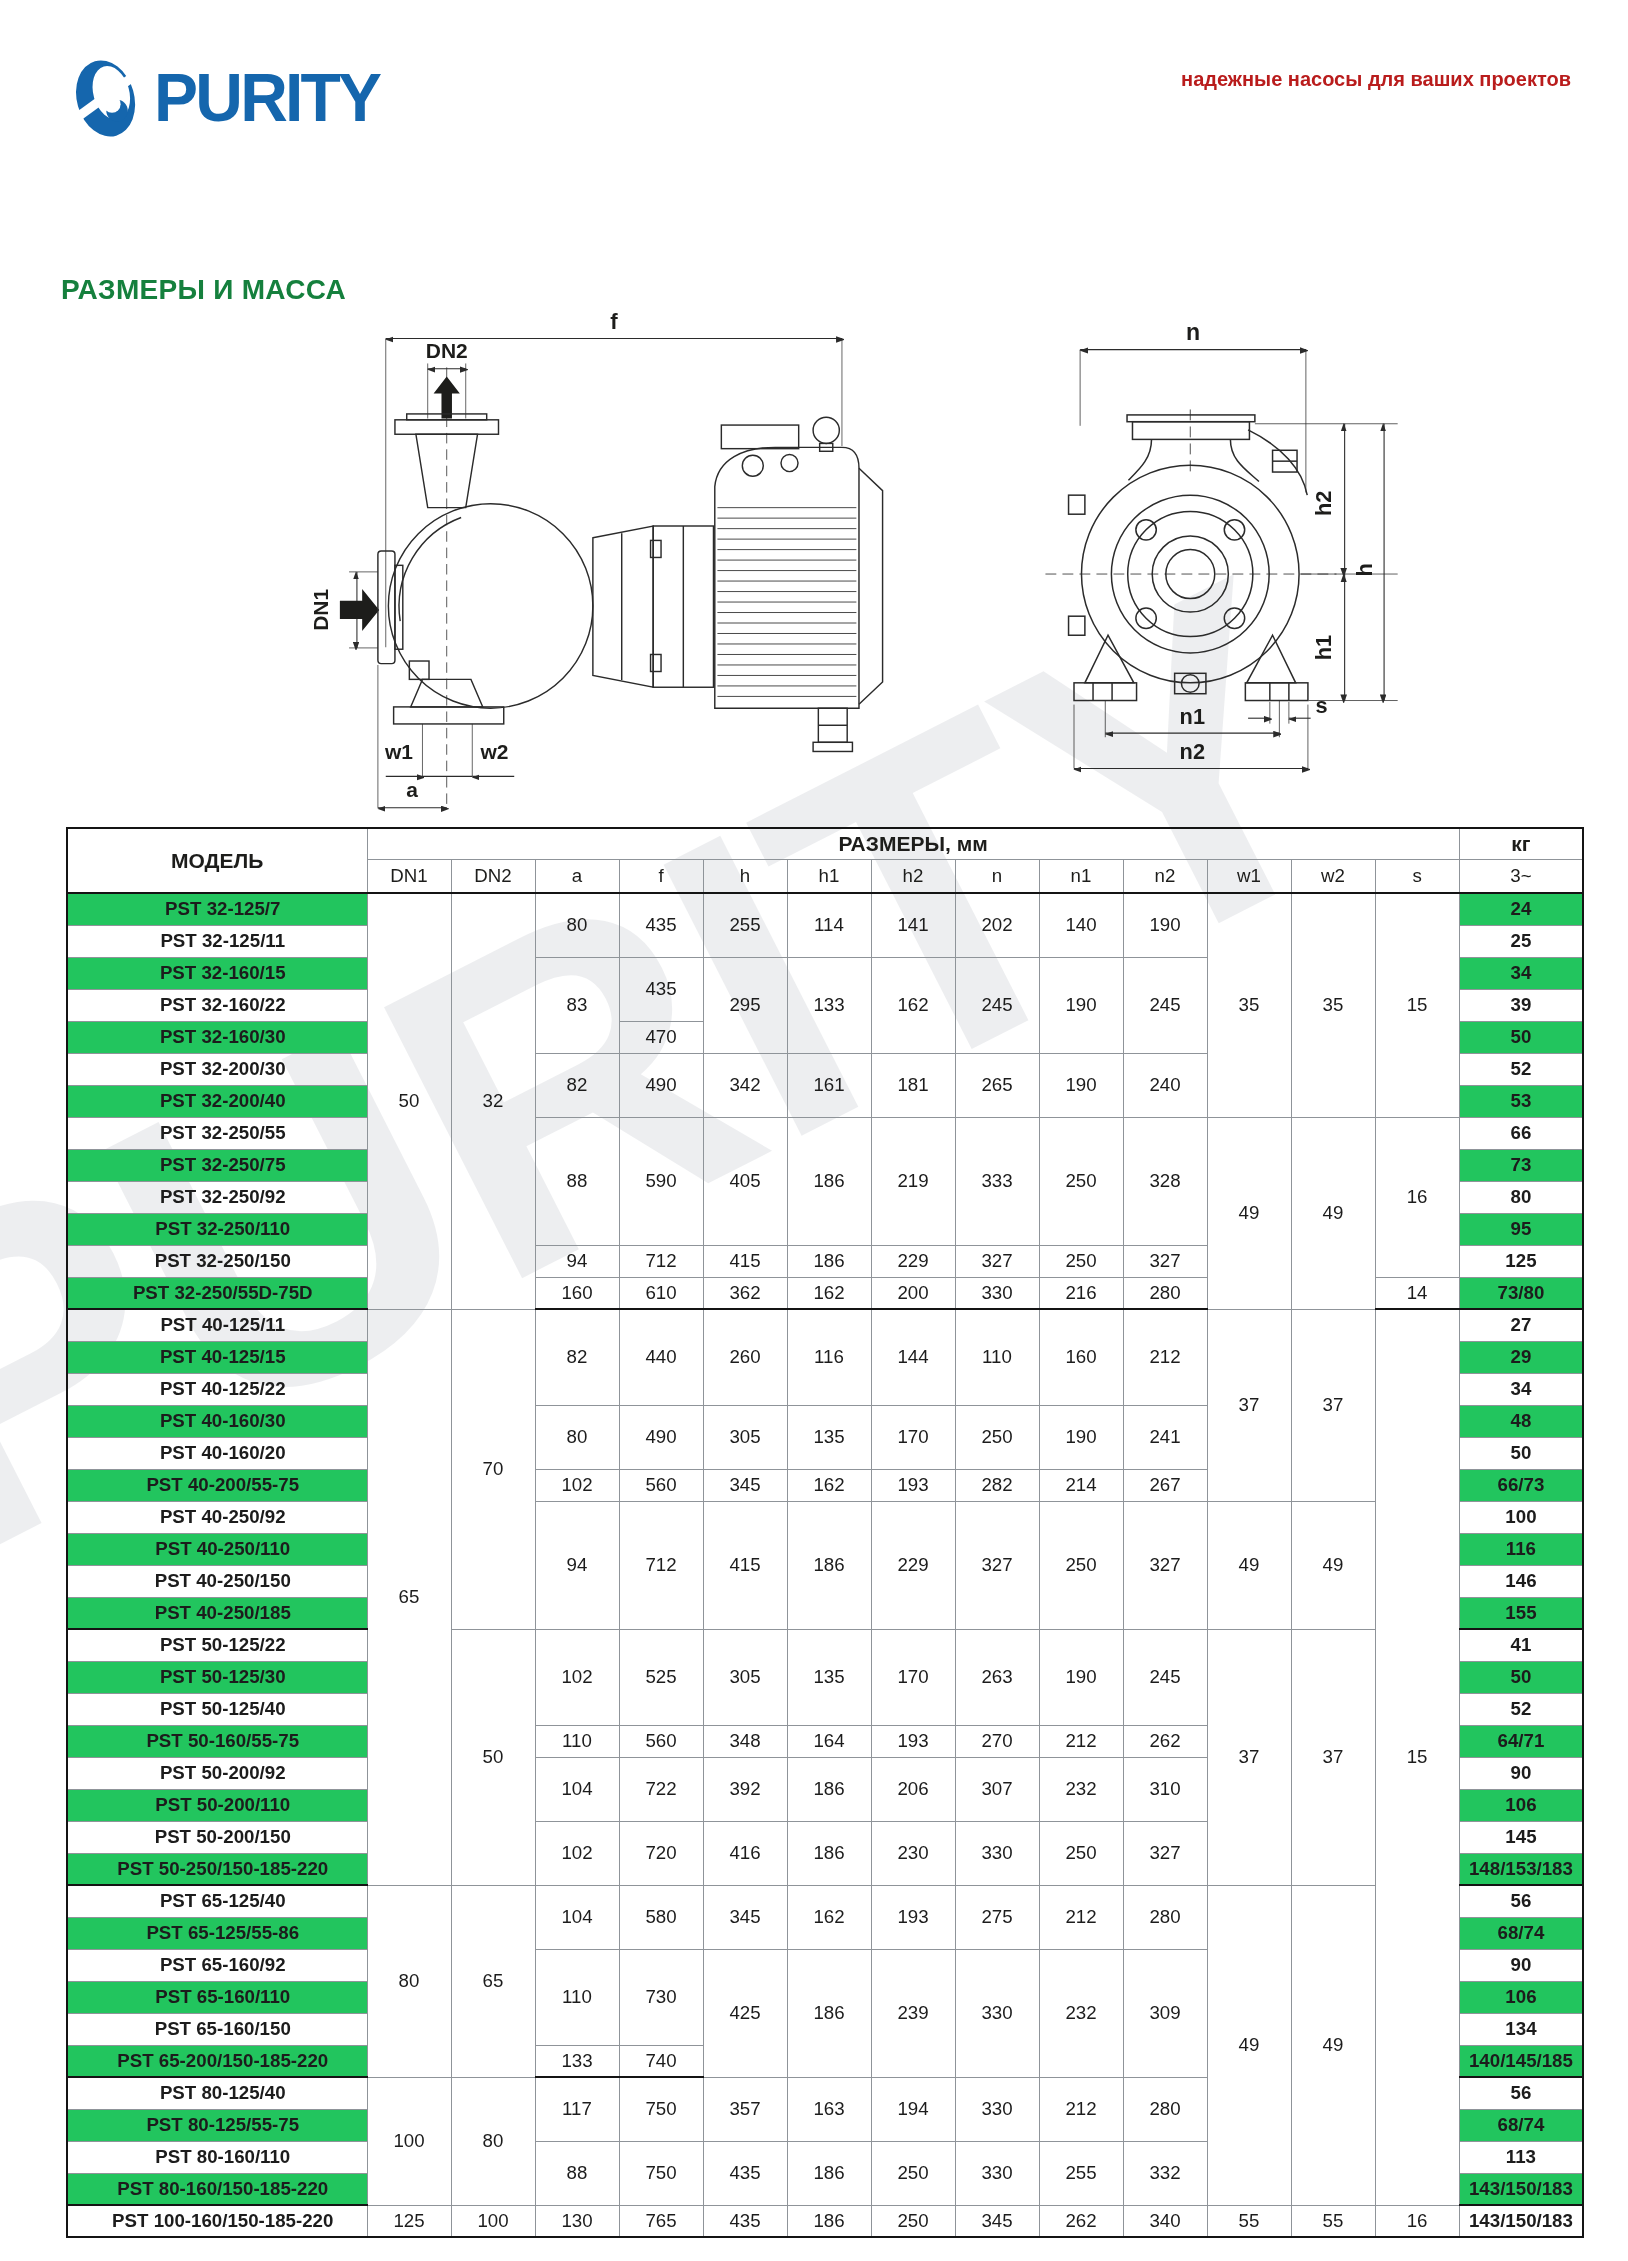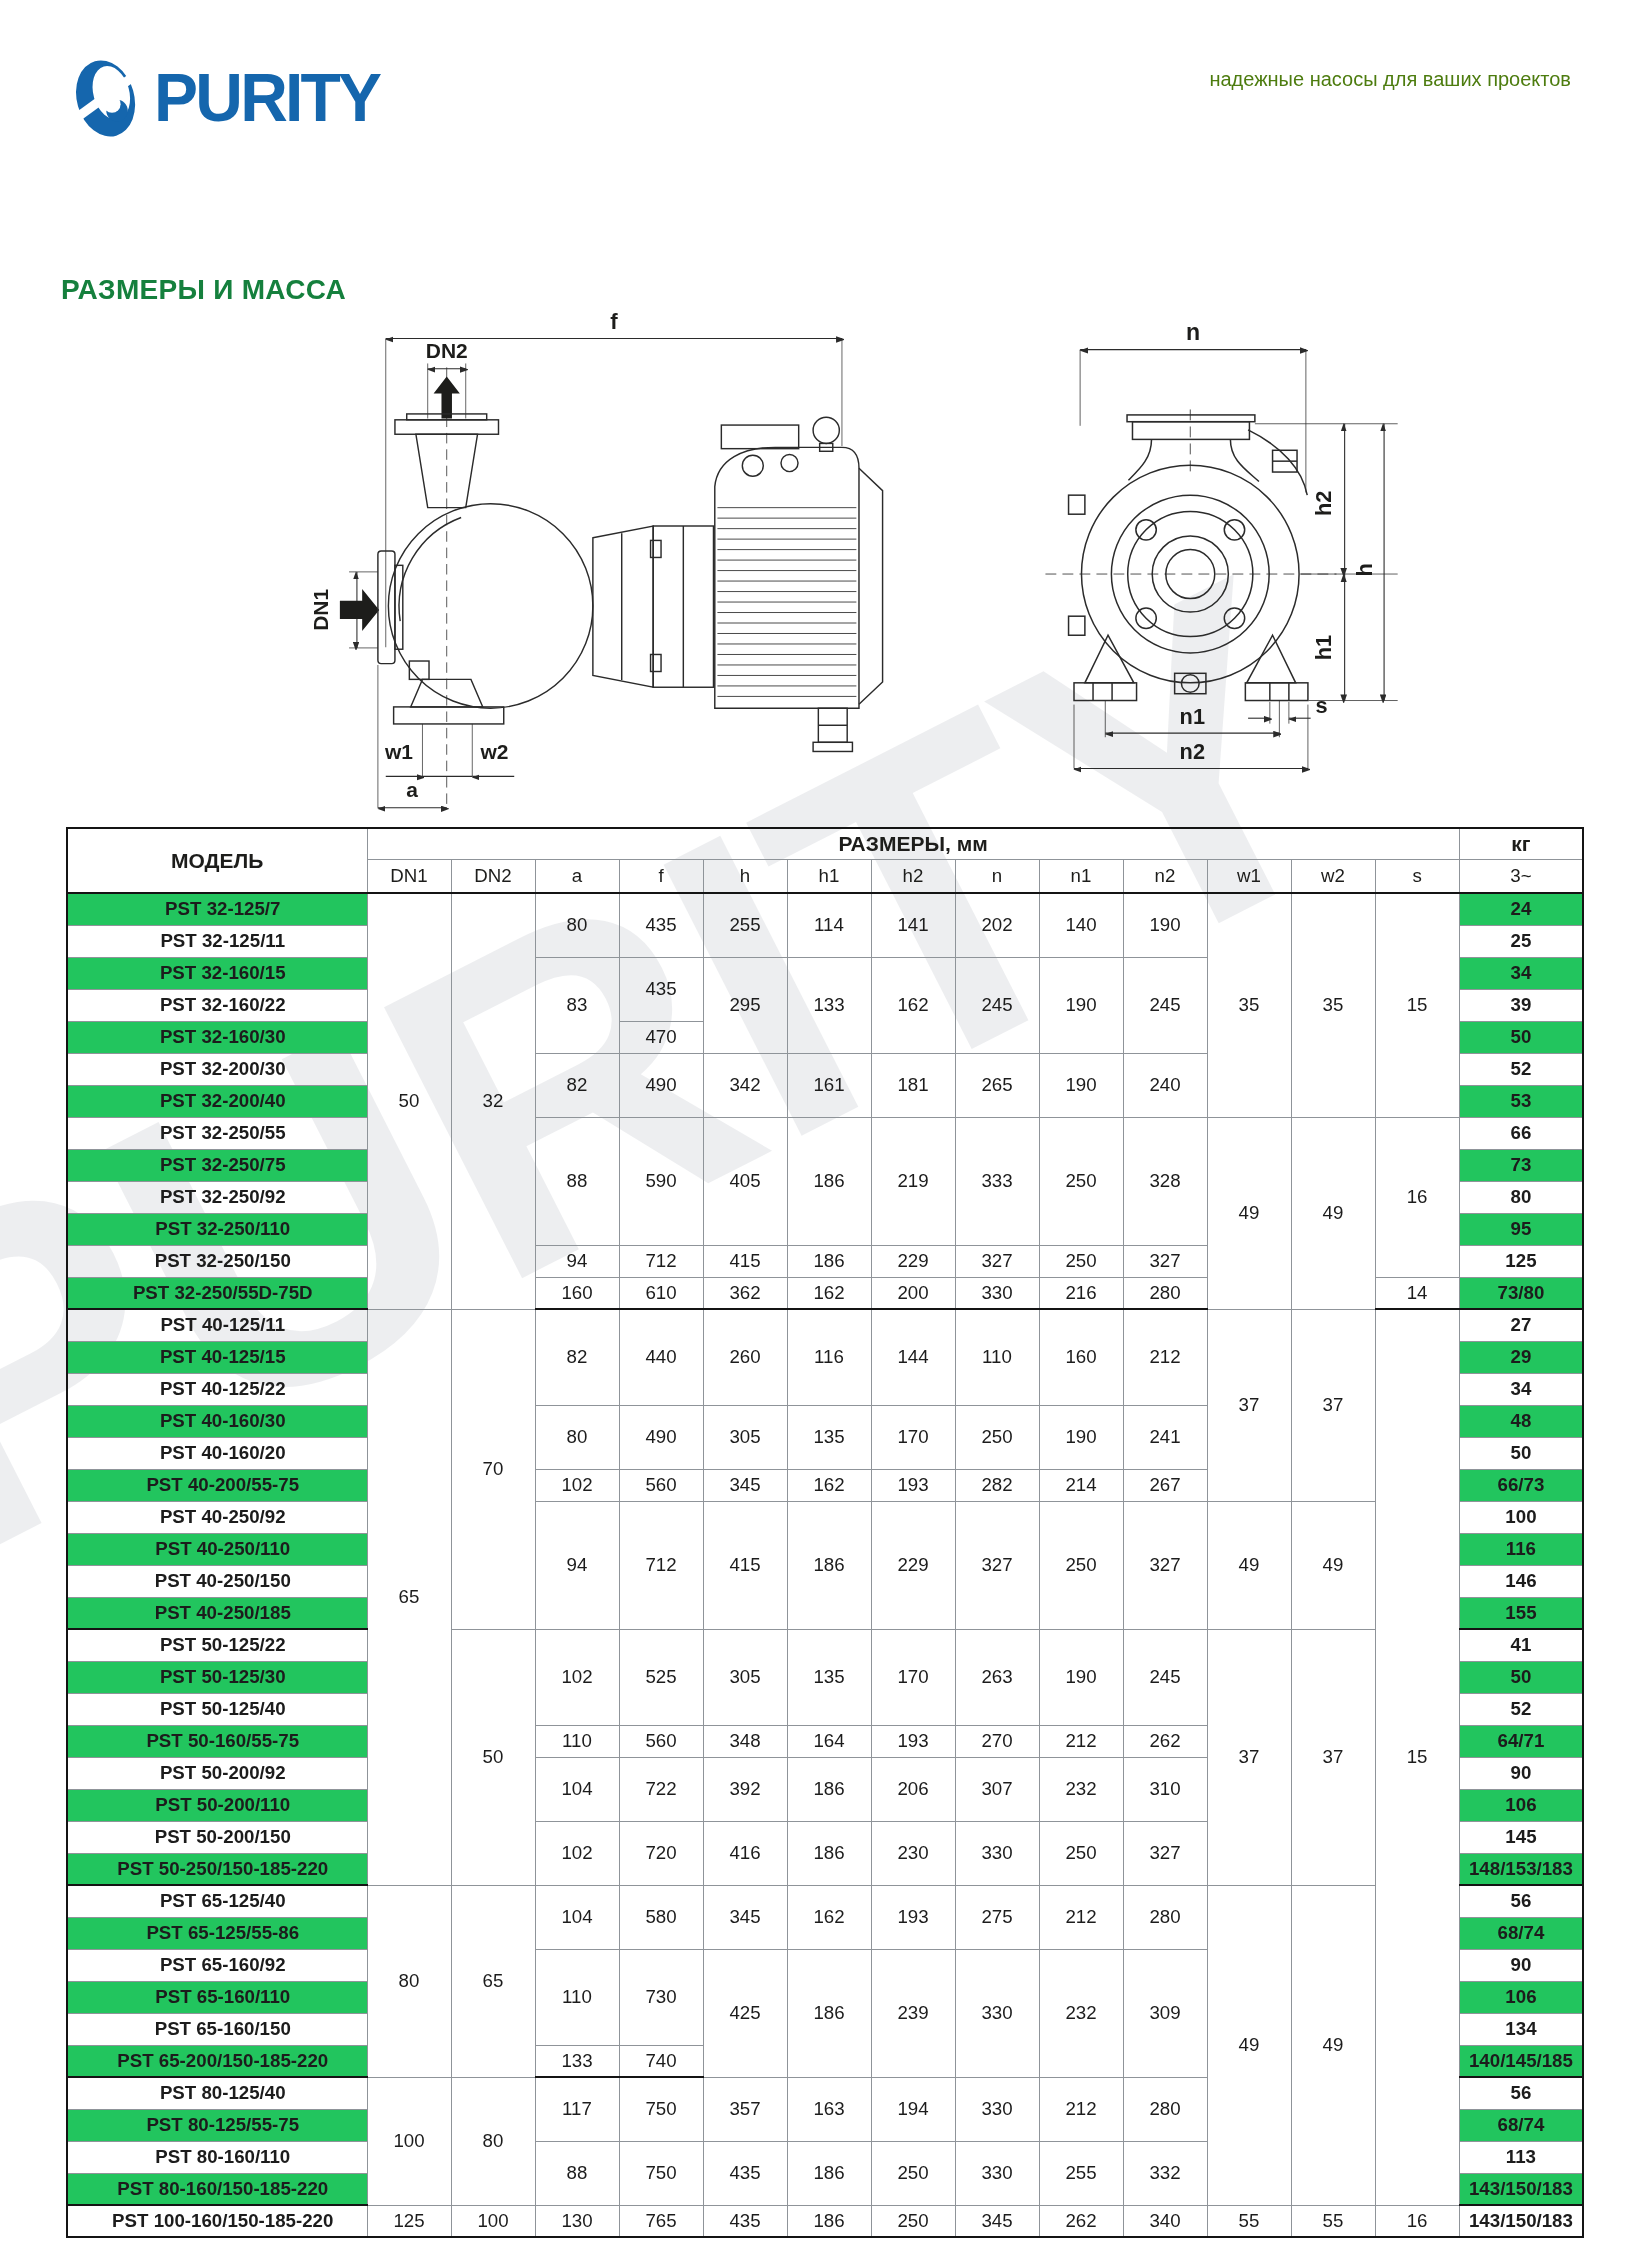--- a/index.html
+++ b/index.html
@@ -24,7 +24,7 @@
   }
   .tagline {
     position:absolute; right:58px; top:68px; z-index:2;
-    font-size:20px; color:#4d7c0f;
+    font-size:20px; color:#b91c1c;font-weight:bold;
   }
   .page-title {
     position:absolute; left:61px; top:274px; z-index:2;

